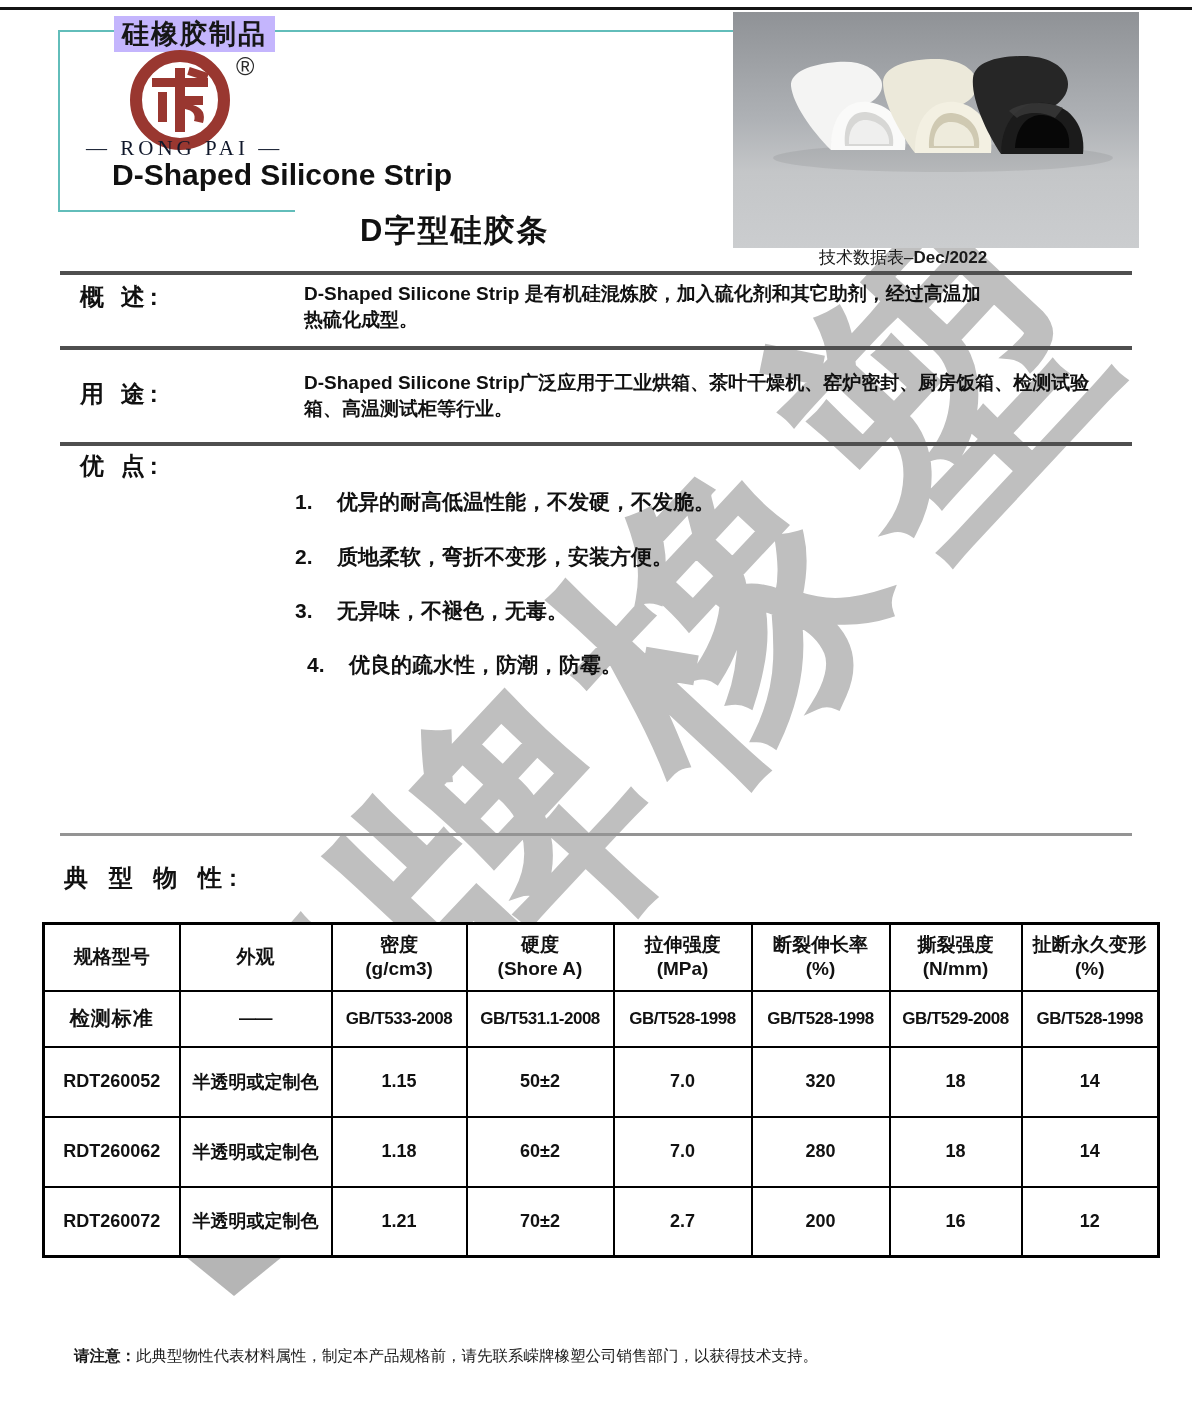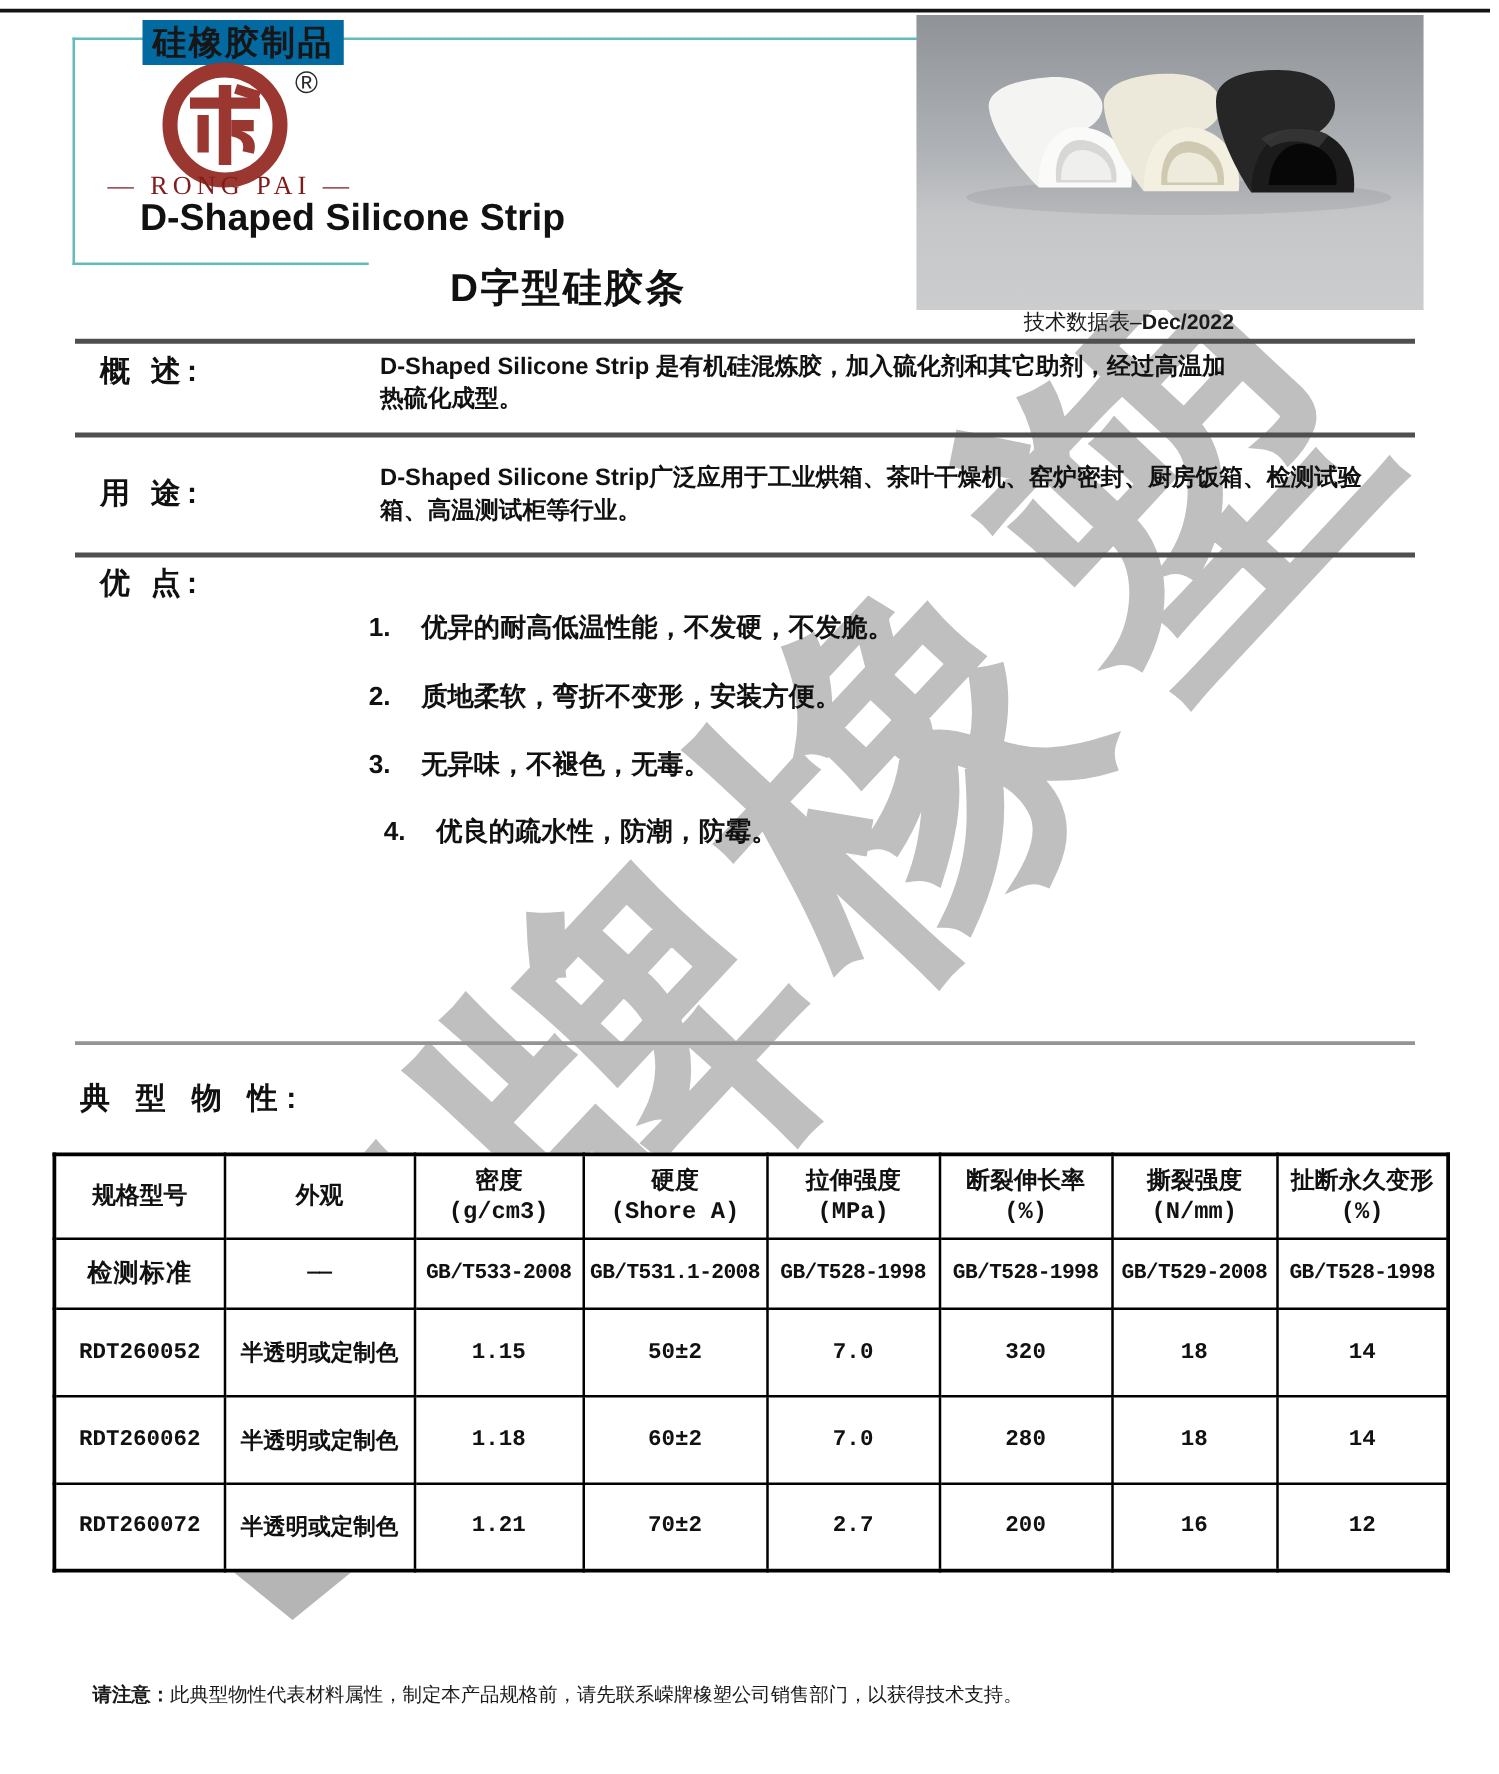--- a/index.html
+++ b/index.html
@@ -32,7 +32,7 @@
     border-left:2px solid #62bdba; border-top:2px solid #62bdba; z-index:2; background:transparent; }
   .logo-box-bottom { position:absolute; left:58px; top:210px; width:237px; height:2px; background:#62bdba; z-index:2; }
   .brand-cn { position:absolute; left:54px; top:-16px; font-size:27px; font-weight:600; color:#161616;
-    background:#0369a1; padding:0 8px; letter-spacing:2px; }
+    background:#c4b5fd; padding:0 8px; letter-spacing:2px; }
   .logo-svg { position:absolute; left:68px; top:16px; }
   .reg-mark { position:absolute; left:176px; top:20px; font-size:25px; color:#2a2a2a; font-weight:400; }
   .brand-en { position:absolute; left:26px; top:104px; font-size:21px; color:#7f1d1d; letter-spacing:4px;

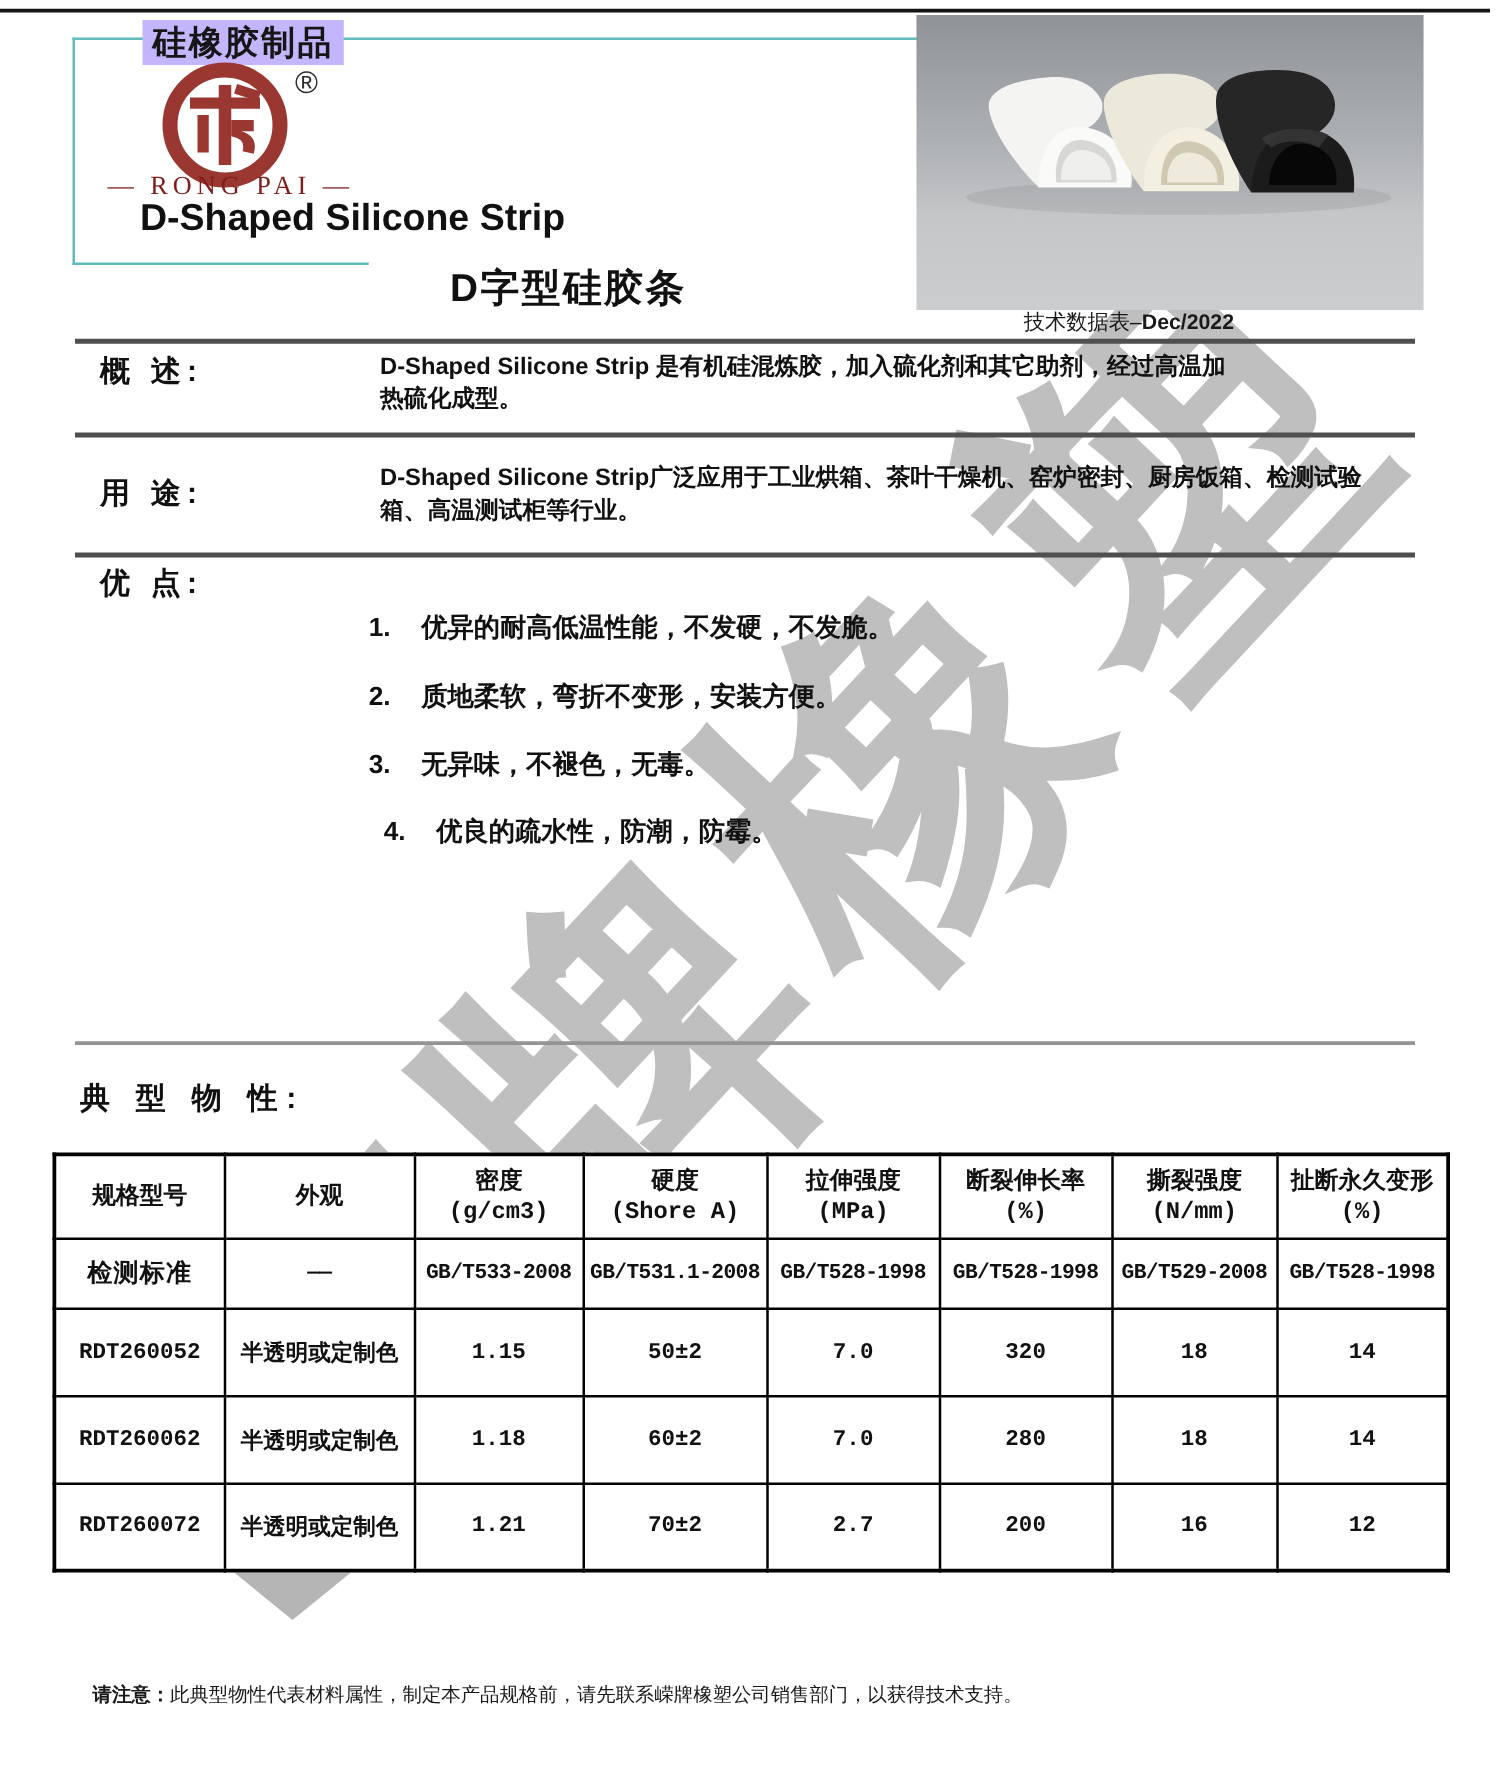--- a/index.html
+++ b/index.html
@@ -35,7 +35,7 @@
     background:#c4b5fd; padding:0 8px; letter-spacing:2px; }
   .logo-svg { position:absolute; left:68px; top:16px; }
   .reg-mark { position:absolute; left:176px; top:20px; font-size:25px; color:#2a2a2a; font-weight:400; }
-  .brand-en { position:absolute; left:26px; top:104px; font-size:21px; color:#7f1d1d; letter-spacing:4px;
+  .brand-en { position:absolute; left:26px; top:104px; font-size:21px; color:#0f172a; letter-spacing:4px;
     font-family:"Liberation Serif", serif; white-space:nowrap; }
   .title-en { position:absolute; left:52px; top:126px; font-size:30px; font-weight:bold; color:#111; white-space:nowrap; }
 

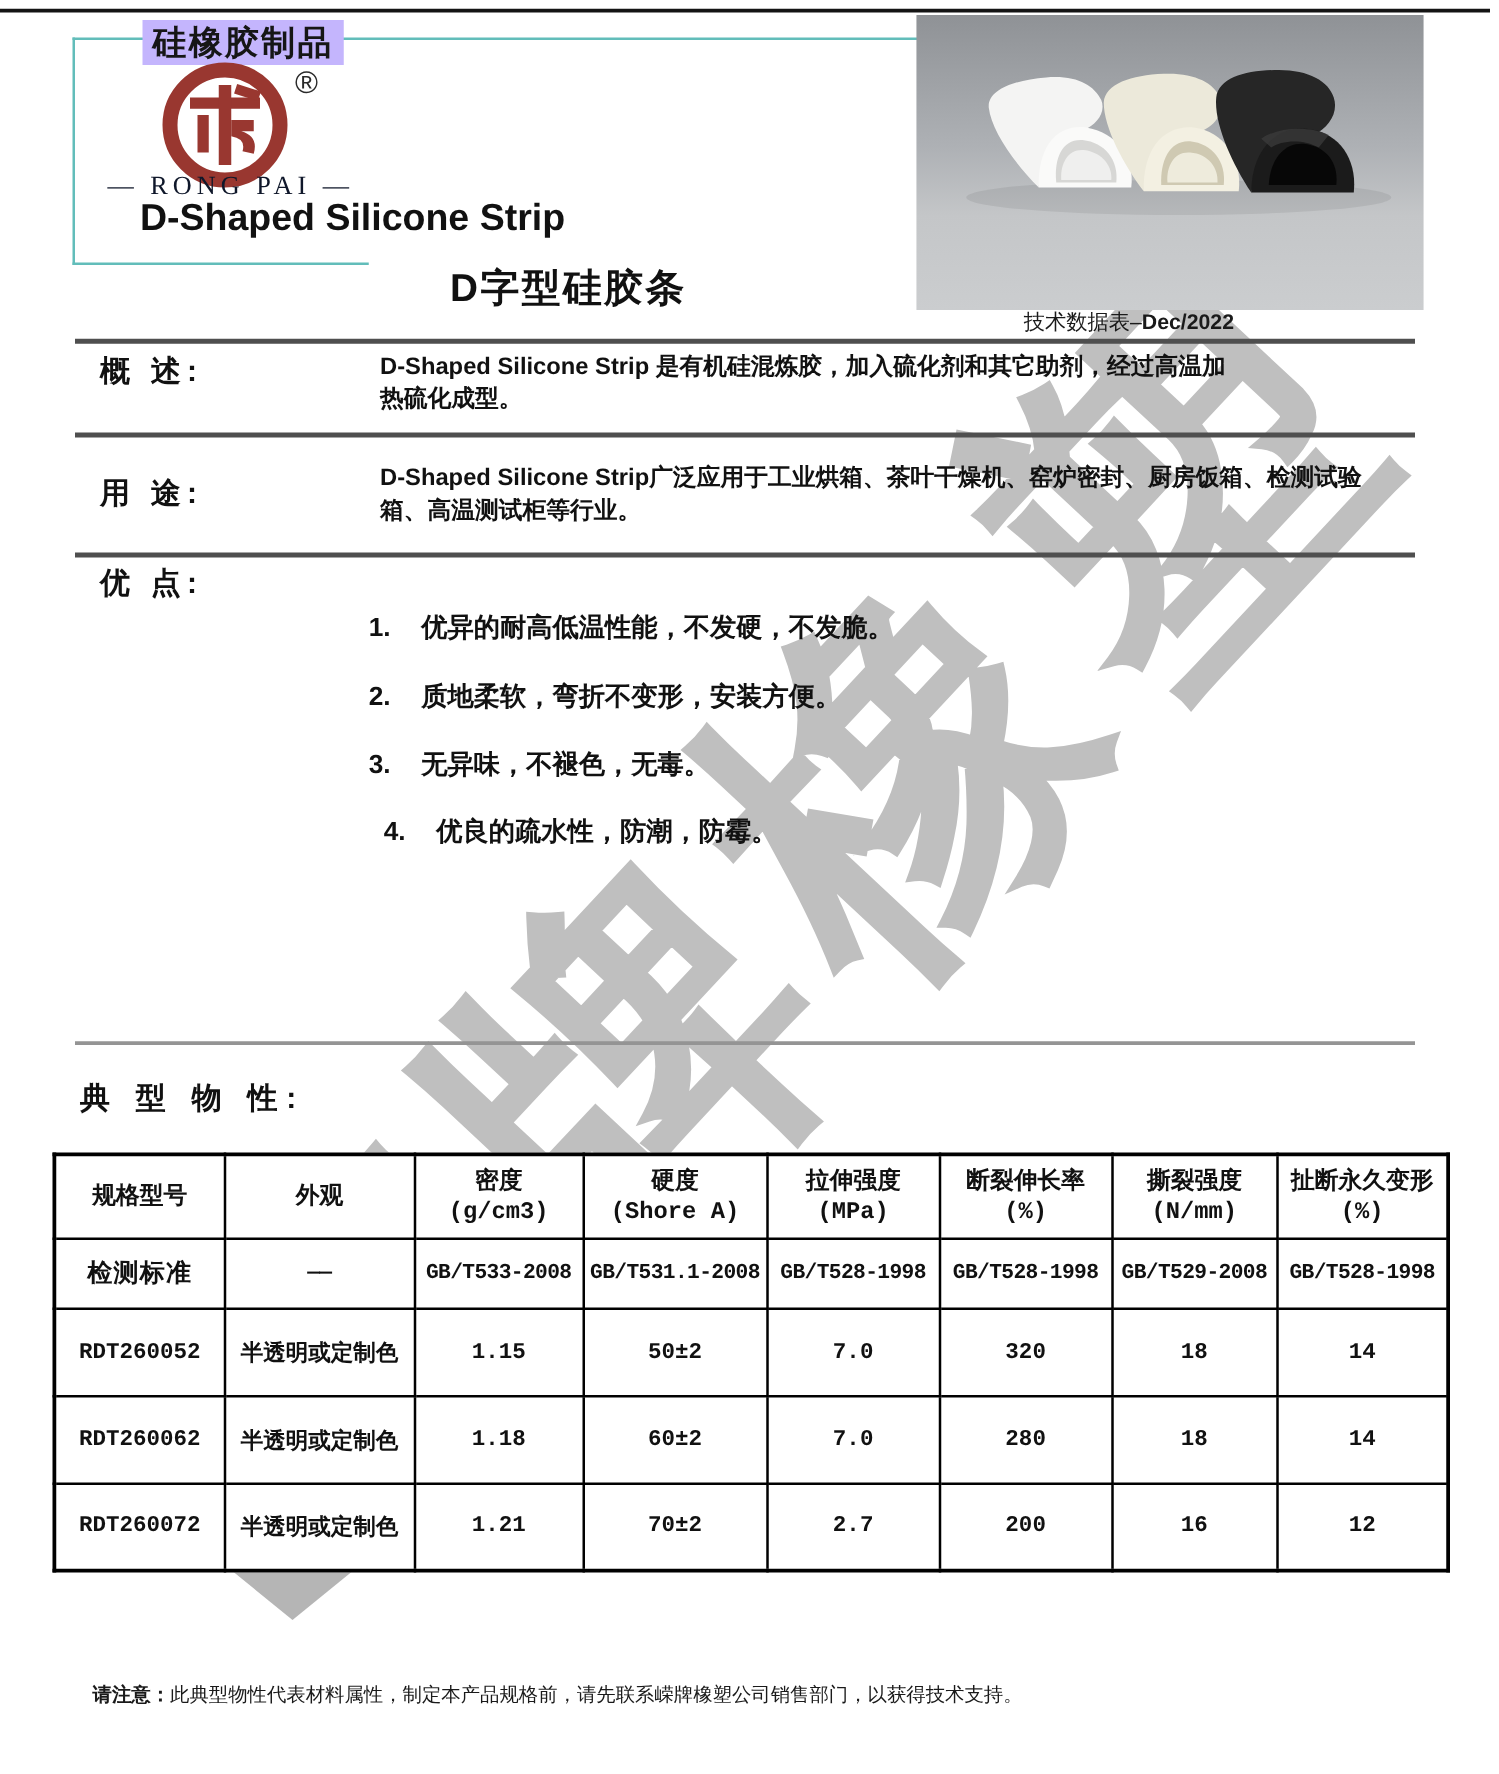--- a/index.html
+++ b/index.html
@@ -70,7 +70,7 @@
     table-layout:fixed; z-index:2; background:#ffffff; }
   .props-table td, .props-table th { border:2.5px solid #000; text-align:center; vertical-align:middle;
     background:#ffffff; padding:2px; overflow:hidden; }
-  .props-table { border:3px solid #000;font-family:Liberation Mono, monospace; }
+  .props-table { border:3px solid #000; }
   .props-table th { font-size:19px; font-weight:bold; color:#111; height:67px; line-height:24px; }
   .props-table .std-row td { height:56px; font-size:17px; font-weight:600; letter-spacing:-0.5px; color:#111; }
   .props-table .std-row td:first-child { font-size:20px; font-weight:bold; letter-spacing:1px; }

